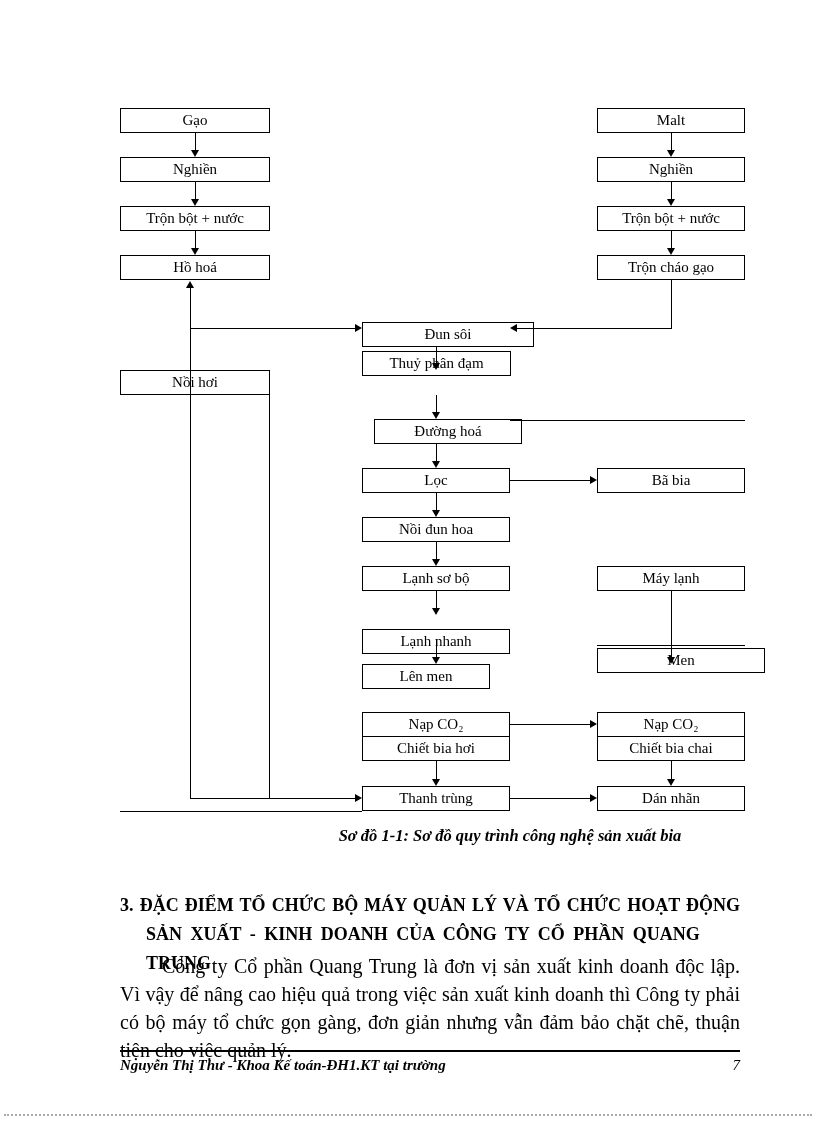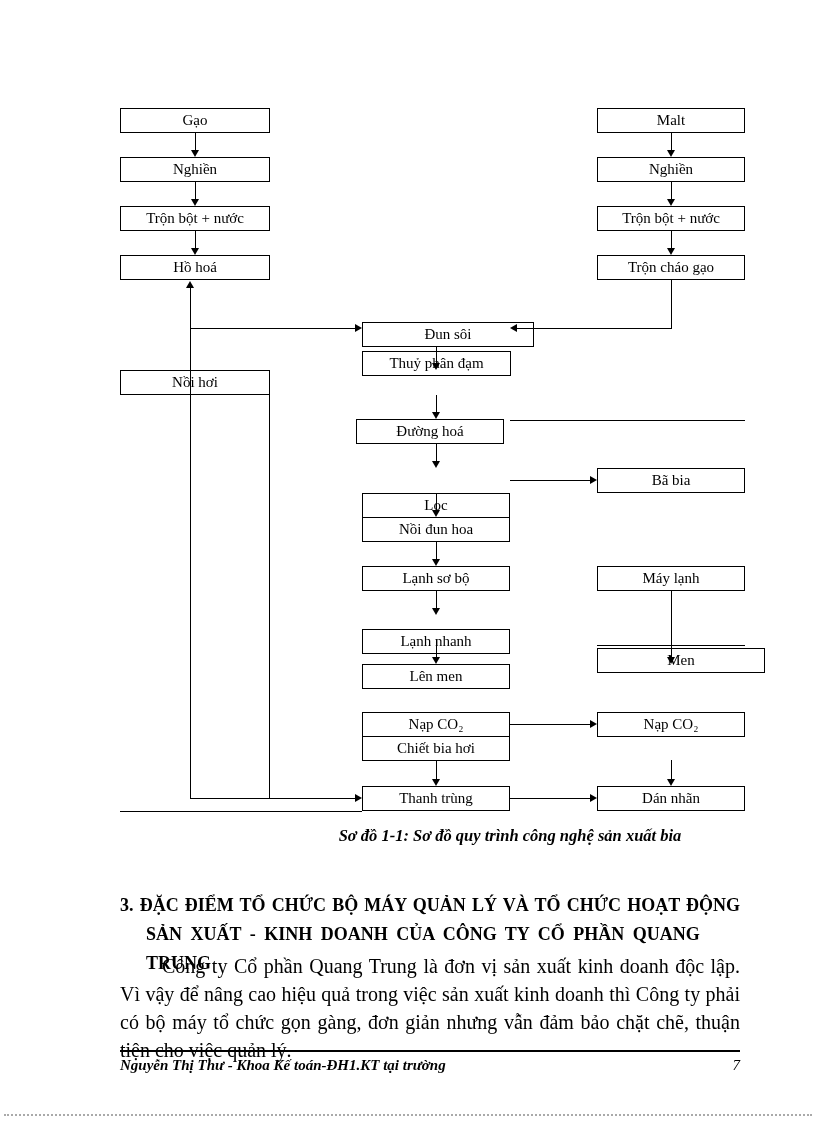--- a/index.html
+++ b/index.html
@@ -85,7 +85,7 @@
 
   <div class="node" style="left:362px;top:322px;width:172px">Đun sôi</div>
   <div class="node" style="left:362px;top:351px;width:149px">Thuỷ phân đạm</div>
-  <div class="node" style="left:356px;top:419px;width:148px">Đường hoá</div>
+  <div class="node" style="left:374px;top:419px;width:148px">Đường hoá</div>
   <div class="node" style="left:362px;top:493px;width:148px">Lọc</div>
   <div class="node" style="left:597px;top:468px;width:148px">Bã bia</div>
   <div class="node" style="left:362px;top:517px;width:148px">Nồi đun hoa</div>

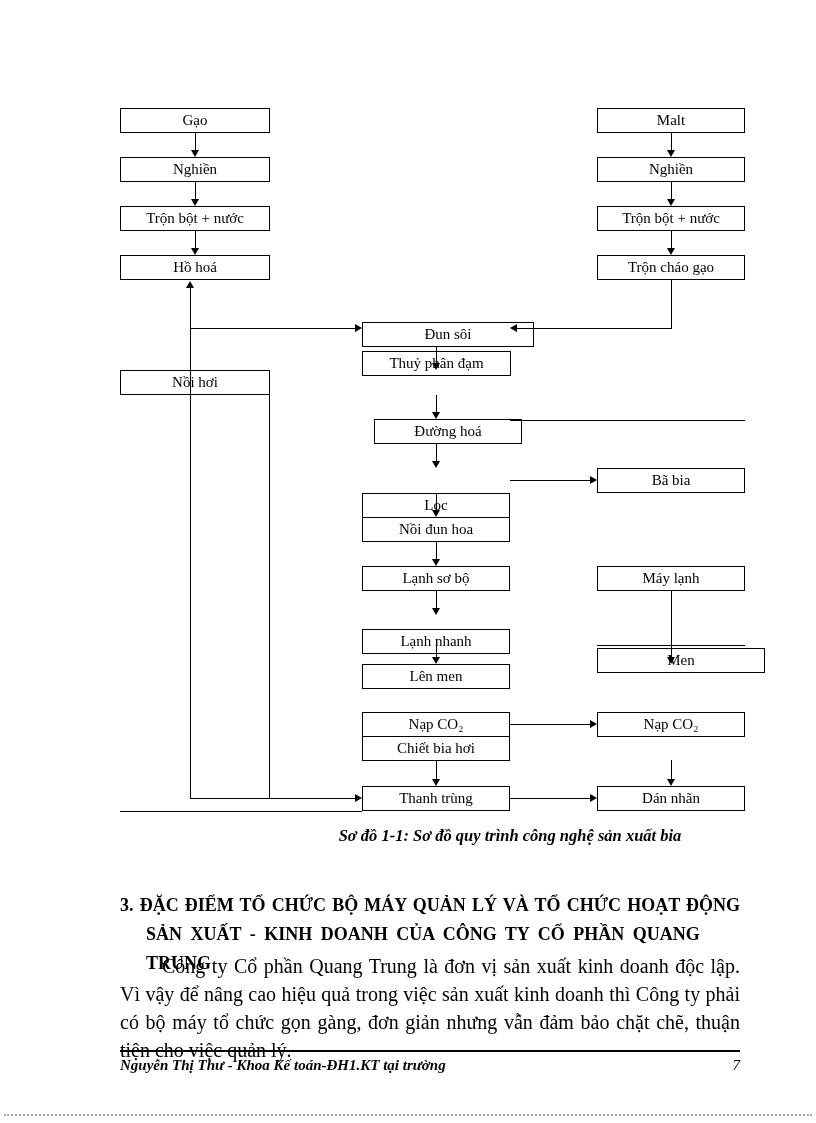--- a/index.html
+++ b/index.html
@@ -86,7 +86,7 @@
   <div class="node" style="left:362px;top:322px;width:172px">Đun sôi</div>
   <div class="node" style="left:362px;top:351px;width:149px">Thuỷ phân đạm</div>
   <div class="node" style="left:374px;top:419px;width:148px">Đường hoá</div>
-  <div class="node" style="left:362px;top:493px;width:148px">Lọc</div>
+  <div class="node" style="left:362px;top:468px;width:148px">Lọc</div>
   <div class="node" style="left:597px;top:468px;width:148px">Bã bia</div>
   <div class="node" style="left:362px;top:517px;width:148px">Nồi đun hoa</div>
   <div class="node" style="left:362px;top:566px;width:148px">Lạnh sơ bộ</div>

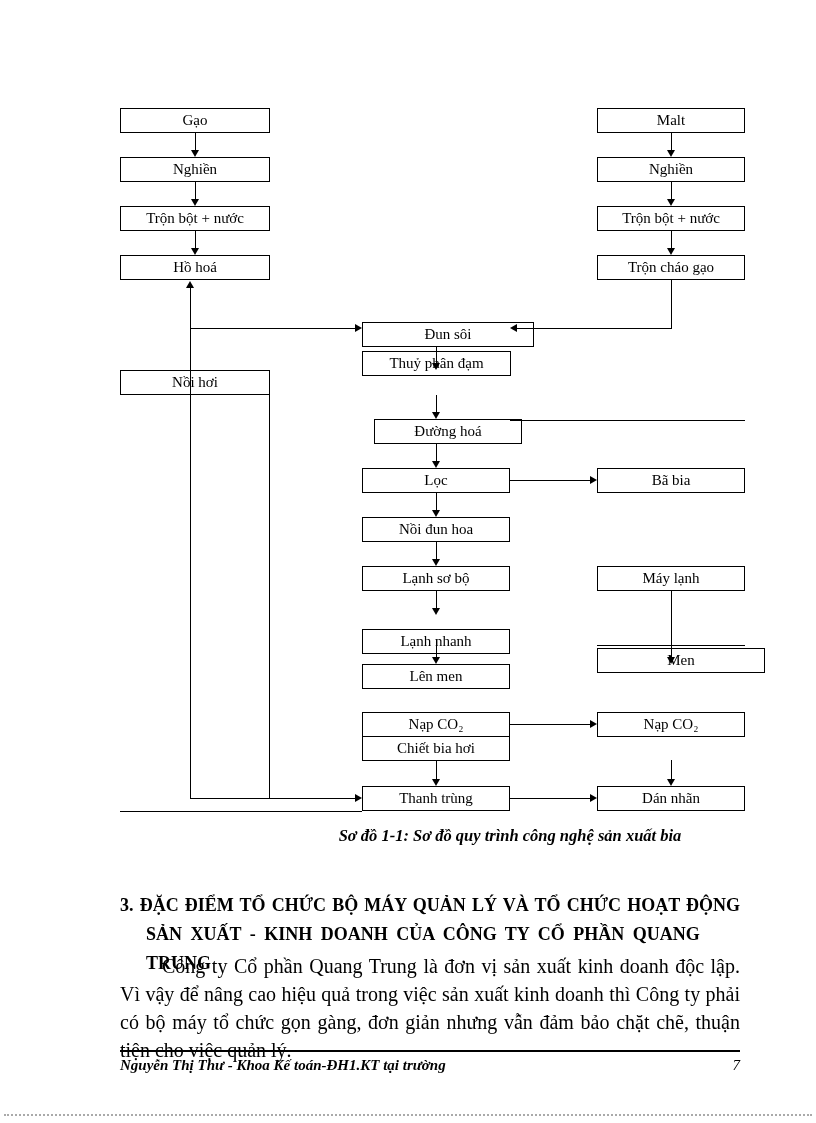--- a/index.html
+++ b/index.html
@@ -92,7 +92,7 @@
   <div class="node" style="left:362px;top:566px;width:148px">Lạnh sơ bộ</div>
   <div class="node" style="left:597px;top:566px;width:148px">Máy lạnh</div>
   <div class="node" style="left:362px;top:629px;width:148px">Lạnh nhanh</div>
-  <div class="node" style="left:362px;top:664px;width:148px">Lên men</div>
+  <div class="node" style="left:362px;top:664px;width:128px">Lên men</div>
   <div class="node" style="left:597px;top:648px;width:168px">Men</div>
   <div class="node" style="left:362px;top:712px;width:148px">Nạp CO₂</div>
   <div class="node" style="left:597px;top:712px;width:148px">Nạp CO₂</div>

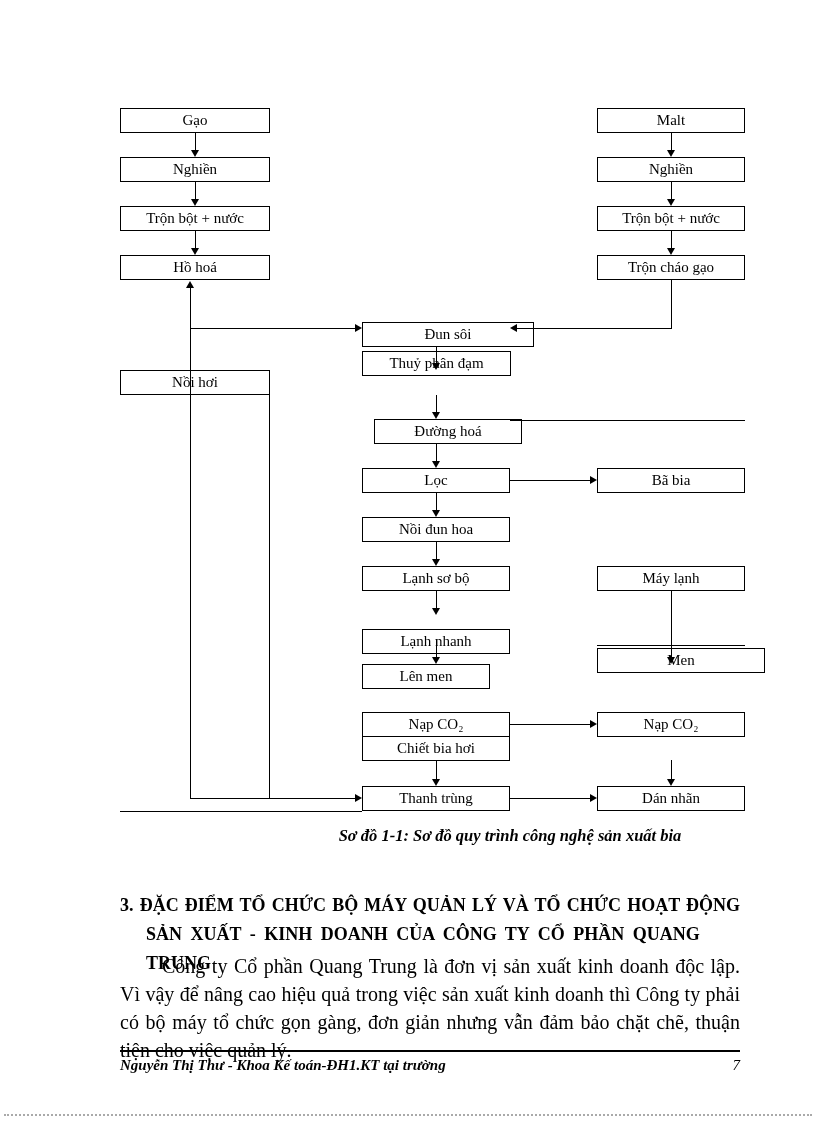--- a/index.html
+++ b/index.html
@@ -97,6 +97,7 @@
   <div class="node" style="left:362px;top:712px;width:148px">Nạp CO₂</div>
   <div class="node" style="left:597px;top:712px;width:148px">Nạp CO₂</div>
   <div class="node" style="left:362px;top:736px;width:148px">Chiết bia hơi</div>
+  <div class="node" style="left:597px;top:736px;width:148px">Chiết bia chai</div>
   <div class="node" style="left:362px;top:786px;width:148px">Thanh trùng</div>
   <div class="node" style="left:597px;top:786px;width:148px">Dán nhãn</div>
 

